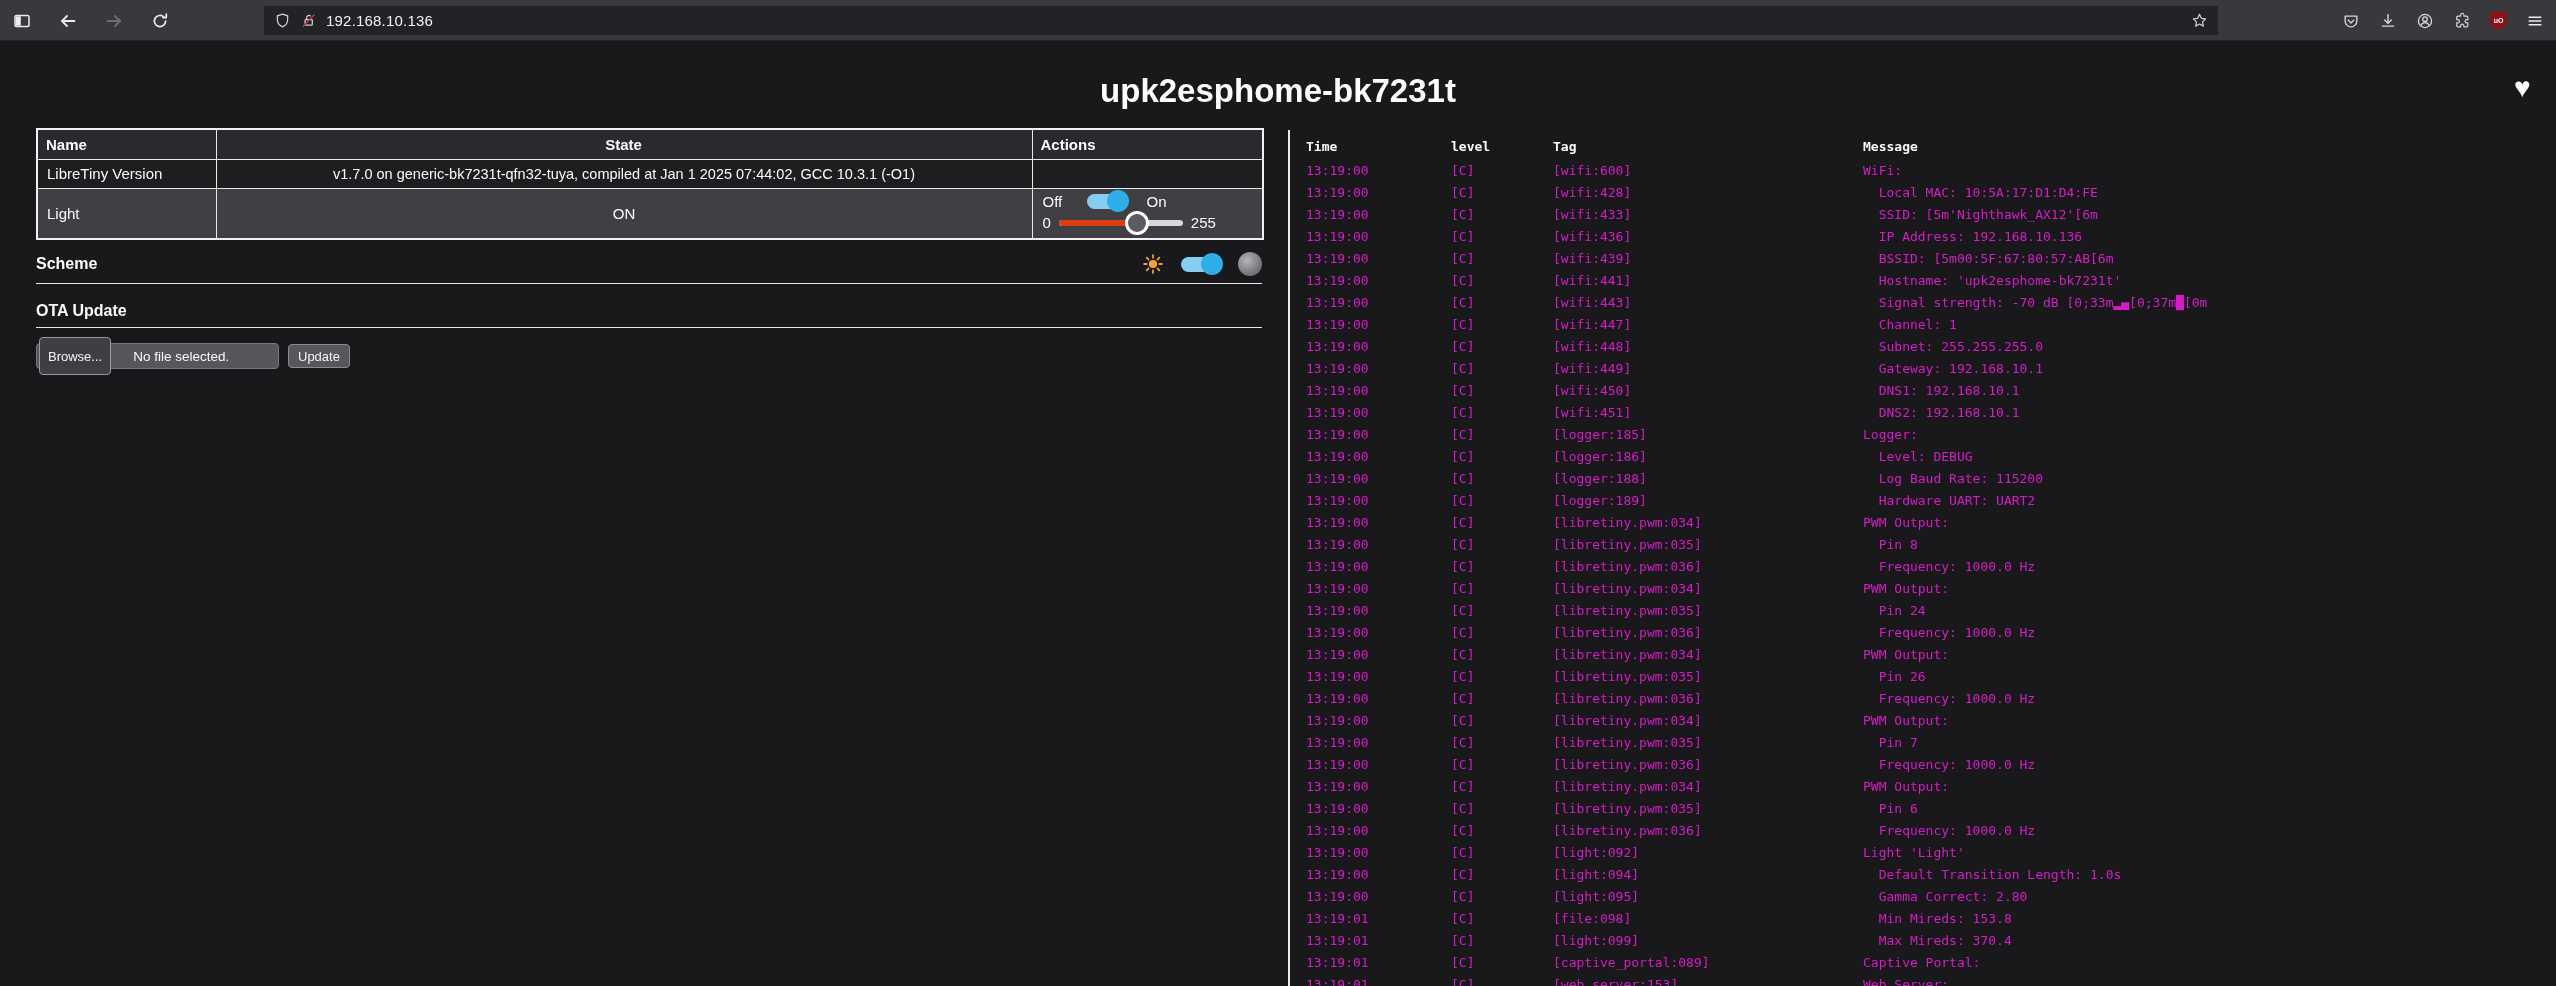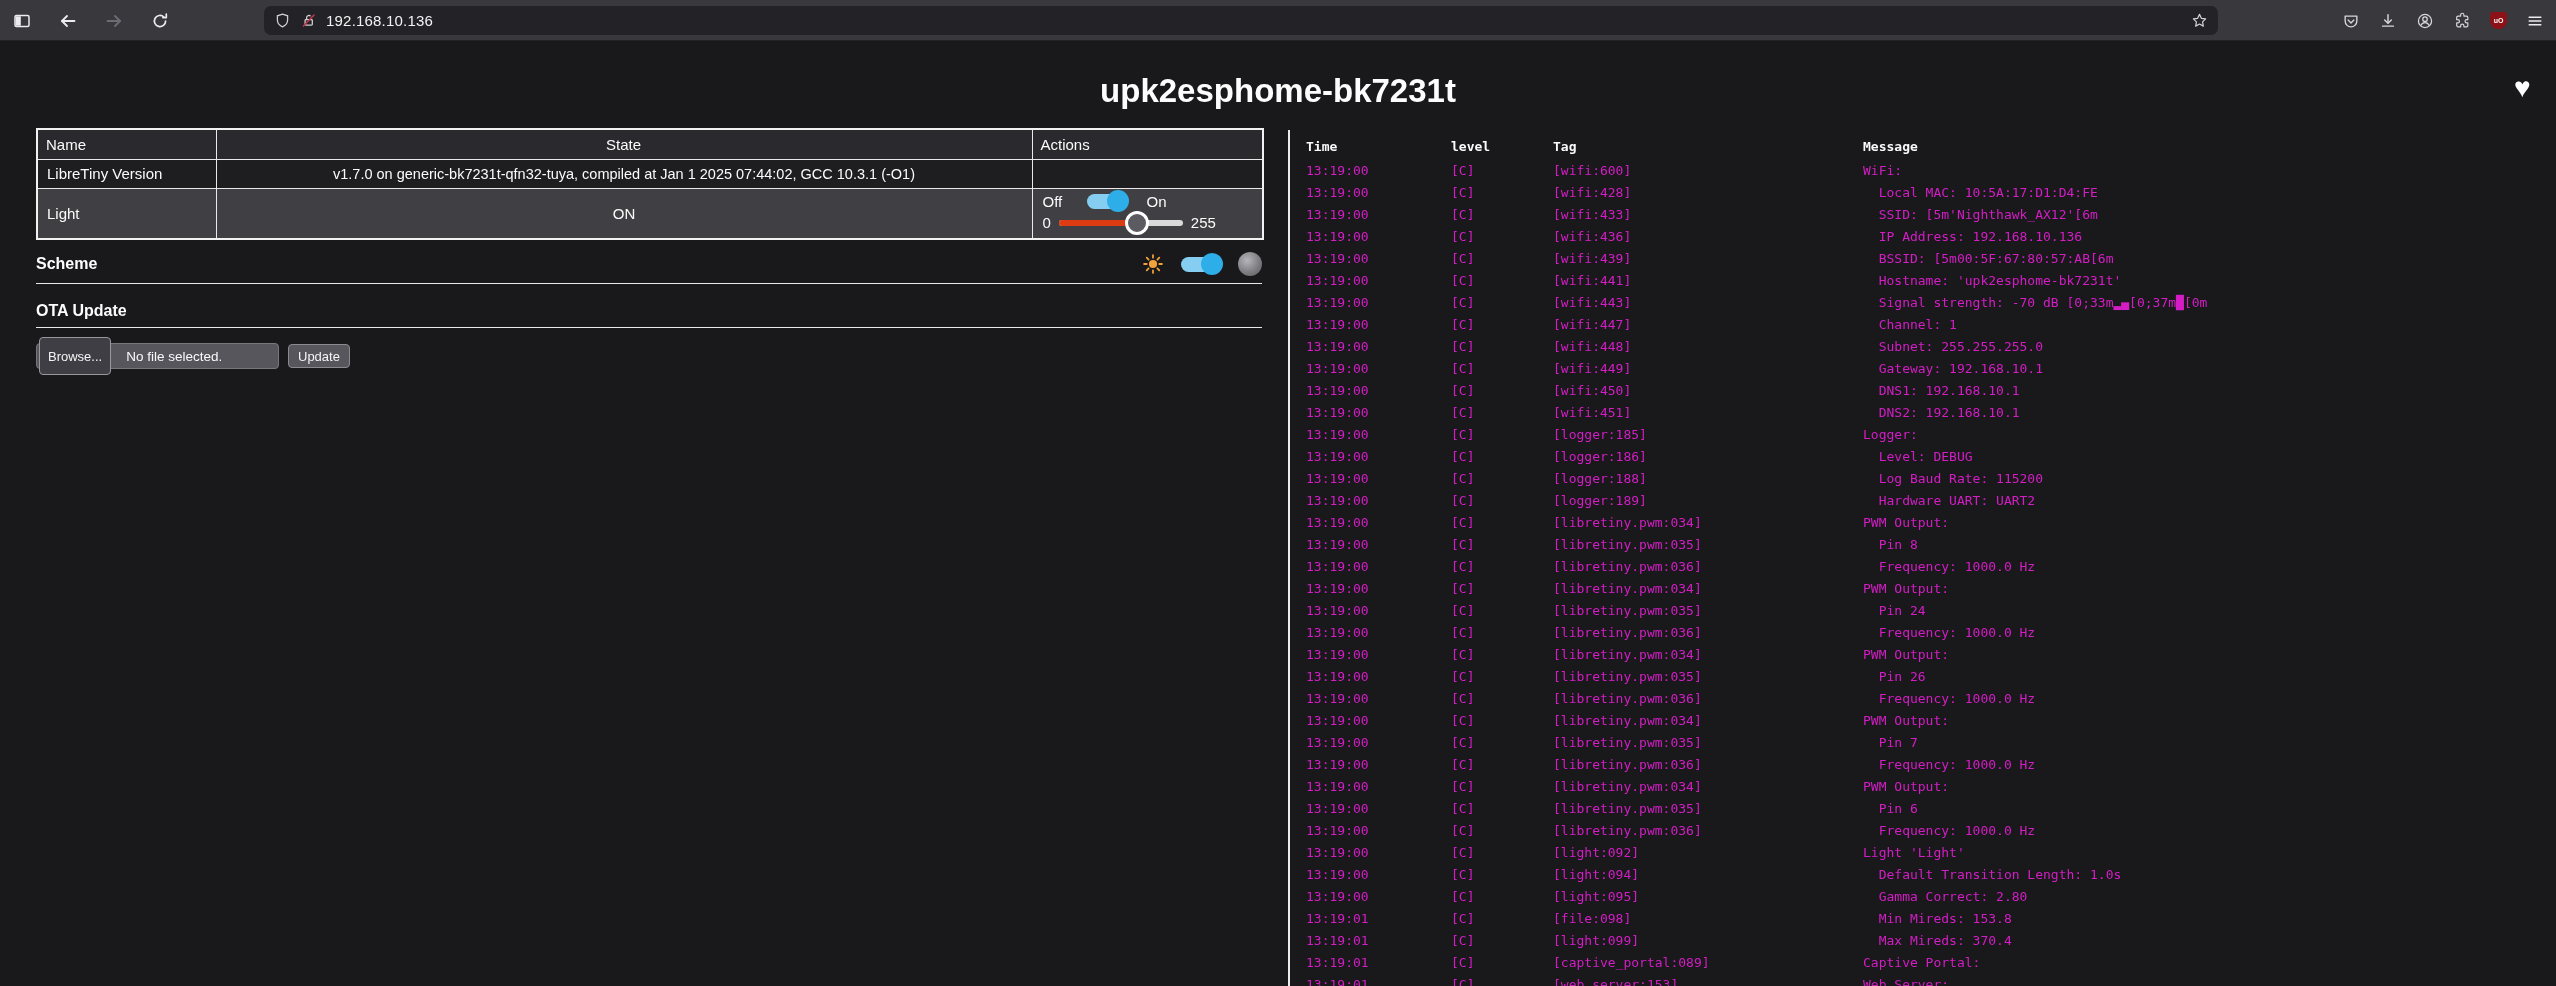--- a/index.html
+++ b/index.html
@@ -10,7 +10,7 @@
   .browser-bar { position:absolute; left:0; top:0; width:2556px; height:41px; background:#38383d; border-bottom:1px solid #222226; }
   .nav-group { position:absolute; left:12px; top:0; height:41px; display:flex; align-items:center; gap:26px; }
   .nav-btn { width:20px; height:20px; display:flex; align-items:center; justify-content:center; }
-  .url-bar { position:absolute; left:264px; top:6px; width:1954px; height:29px; background:#232327; border-radius:7px; display:flex; align-items:center; padding:0 10px; gap:9px; }
+  .url-bar { position:absolute; left:264px; top:6px; width:1954px; height:29px; background:#232327; border-radius:0; display:flex; align-items:center; padding:0 10px; gap:9px; }
   .url-text { font-size:15px; color:#f2f2f4; letter-spacing:.2px; }
   .right-group { position:absolute; right:12px; top:0; height:41px; display:flex; align-items:center; gap:19px; }
   .ublock-badge { width:17px; height:17px; background:#8c1218; border-radius:3px 3px 8px 8px; display:flex; align-items:center; justify-content:center; font-size:7px; font-weight:bold; color:#fff; }

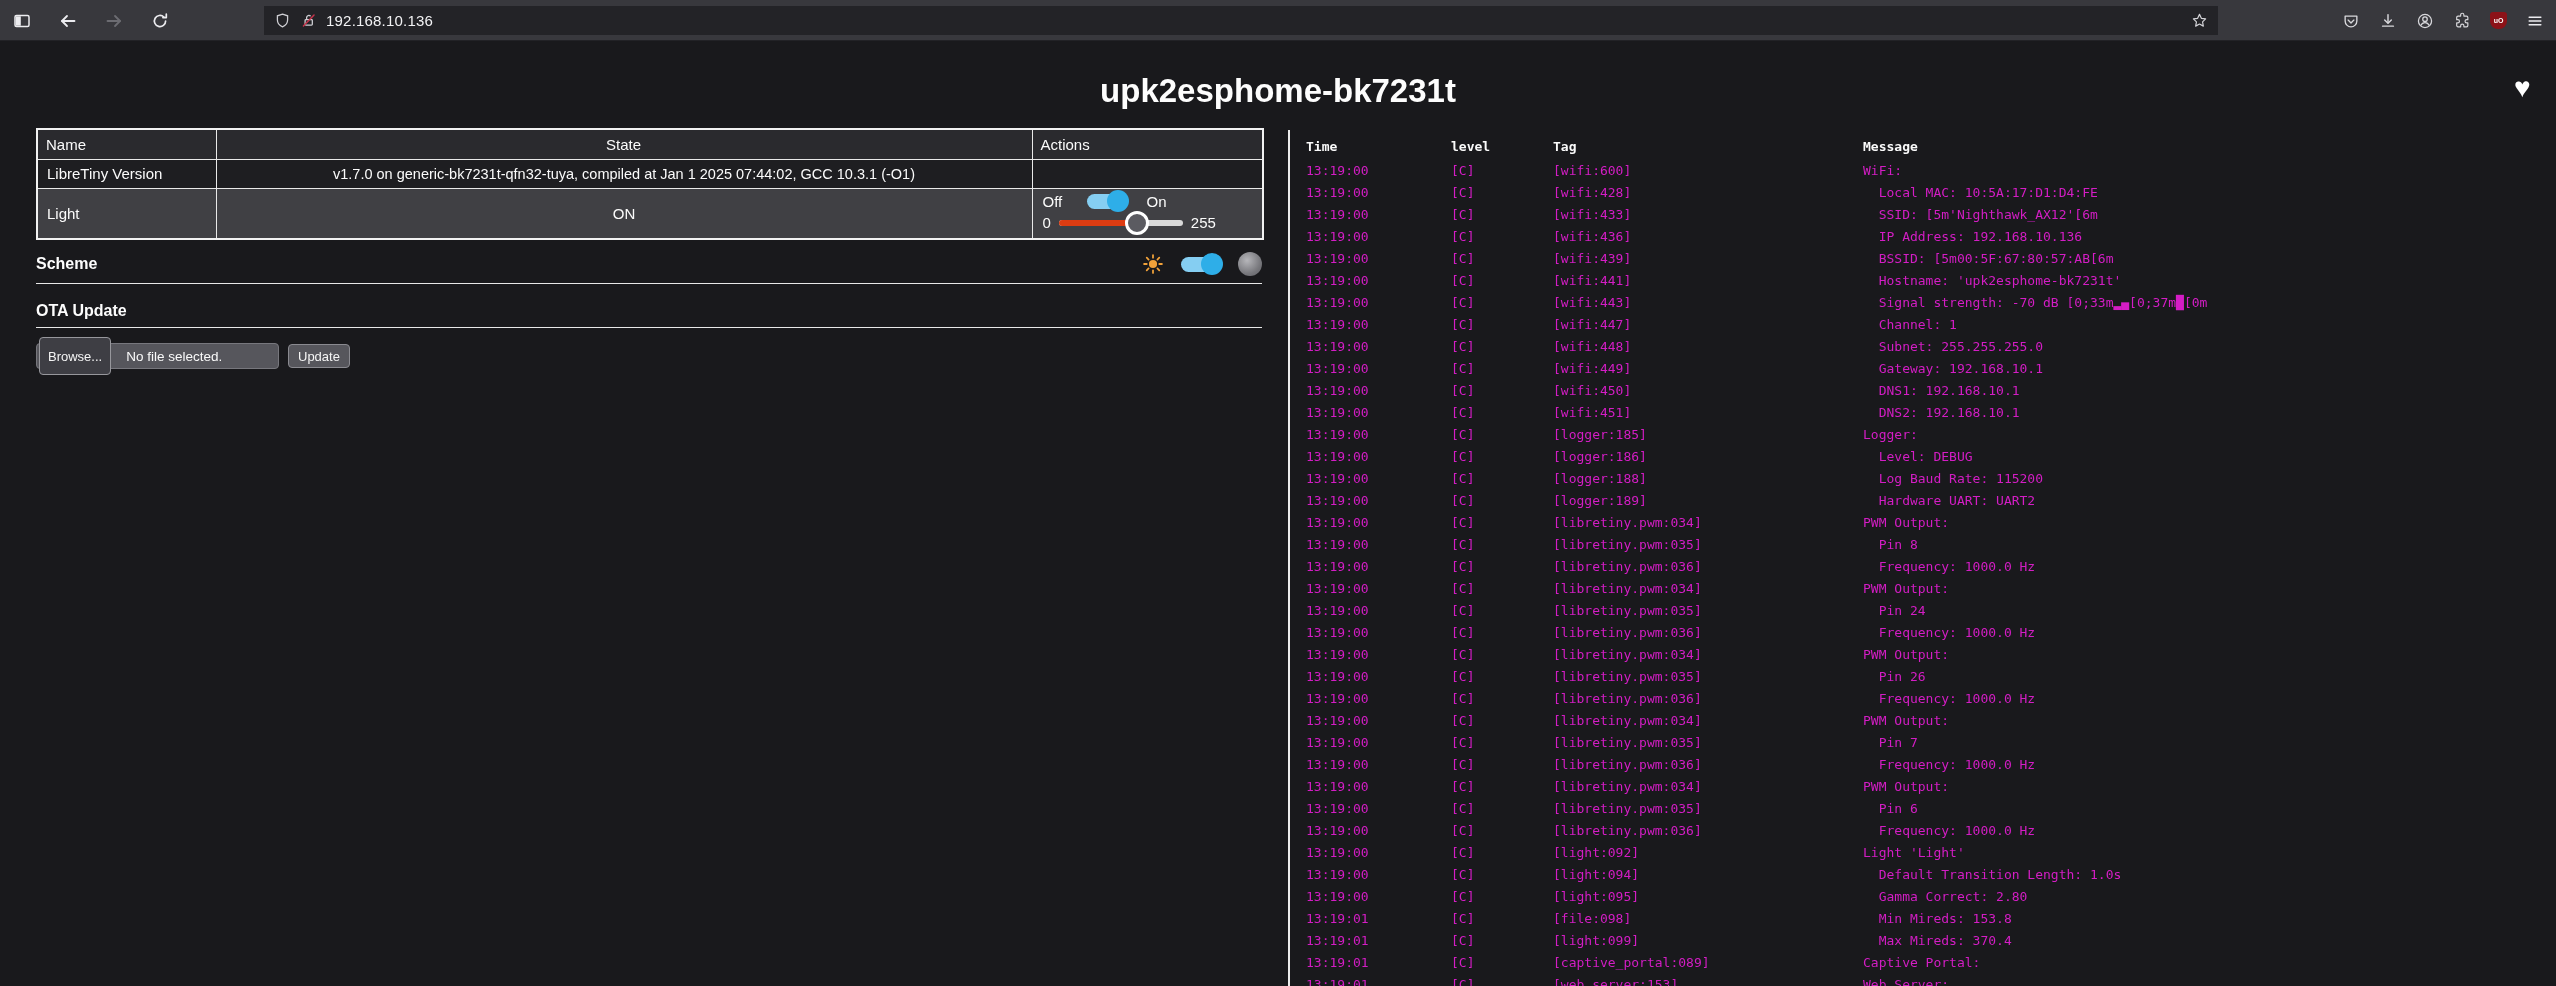--- a/index.html
+++ b/index.html
@@ -23,7 +23,7 @@
   
   table.state { position:absolute; left:36px; top:128px; width:1226px; border-collapse:collapse; border:2px solid #f2f2f2; table-layout:fixed; }
   table.state th, table.state td { border:1px solid #e9e9e9; font-size:15px; color:#fbfbfb; padding:4px 9px; }
-  table.state th { background:#2a2a2e; text-align:left; height:30px; font-weight:normal;padding-left:8px; }
+  table.state th { background:#2a2a2e; text-align:left; height:30px; font-weight:bold;padding-left:8px; }
   table.state th.center { text-align:center; }
   tr.row-version { background:#1e1e21; height:29px; }
   tr.row-version td.state-cell { text-align:center; font-size:14.5px; }

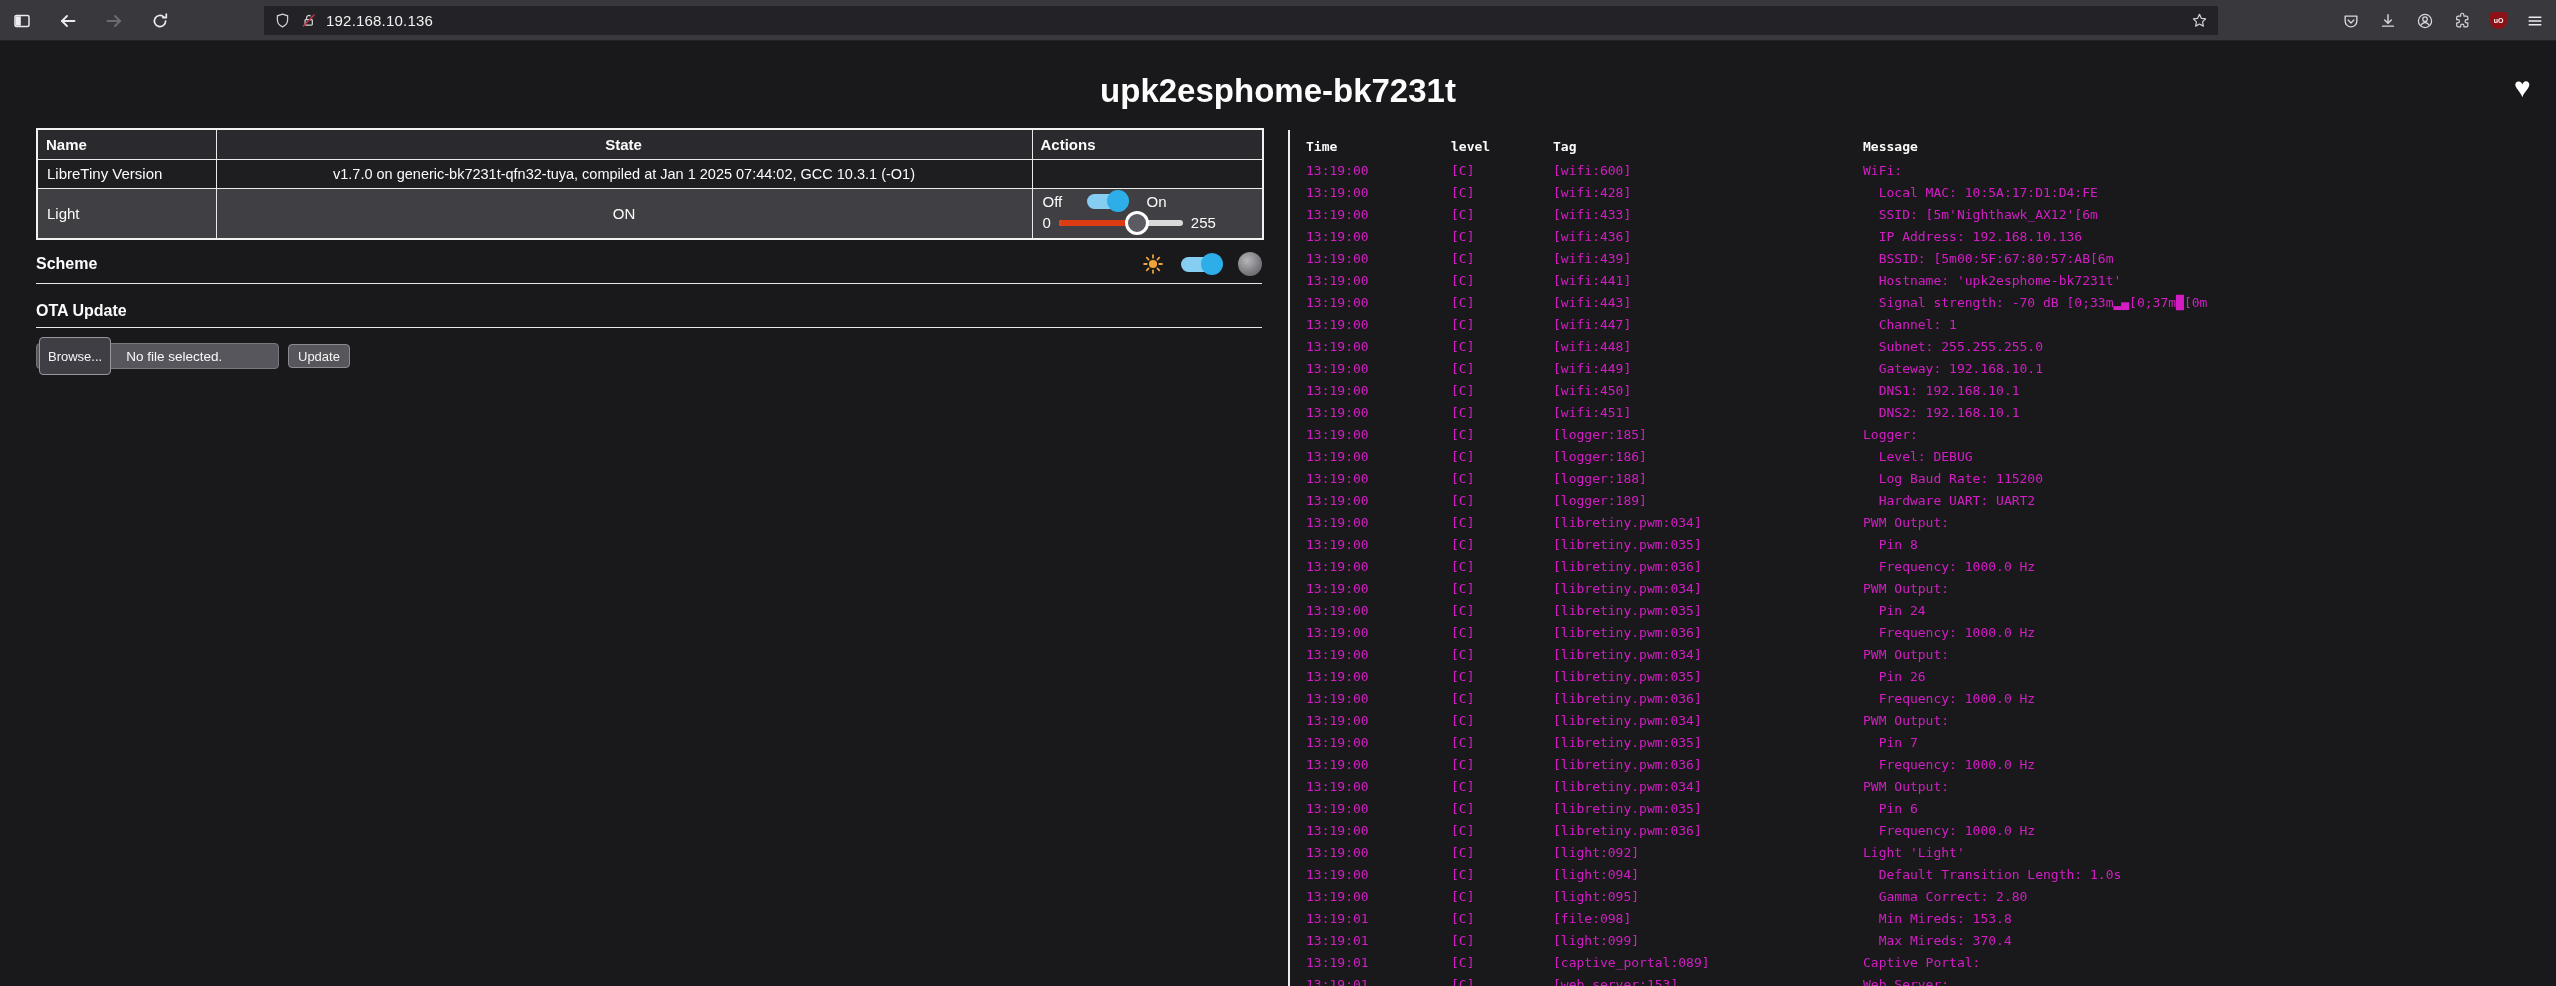--- a/index.html
+++ b/index.html
@@ -55,7 +55,7 @@
   .file-row { position:absolute; left:36px; top:343px; display:flex; align-items:center; gap:9px; }
   .file-input { display:flex; align-items:center; background:#56565c; border:1px solid #77777d; border-radius:4px; height:26px; width:243px; }
   .browse-btn { background:#3e3e44; border:1px solid #97979c; border-radius:4px; font-size:13px; color:#f5f5f5; padding:2px 8px; margin:0 0 0 2px; height:38px; font-family:"Liberation Sans", sans-serif; }
-  .no-file { font-size:13.5px; color:#fafafa; margin-left:15px; white-space:nowrap; }
+  .no-file { font-size:13.5px; color:#fafafa; margin-left:22px; white-space:nowrap; }
   .update-btn { background:#56565c; border:1px solid #8a8a90; border-radius:4px; font-size:13px; color:#f5f5f5; padding:3px 9px; height:24px; font-family:"Liberation Sans", sans-serif; }
 
   

